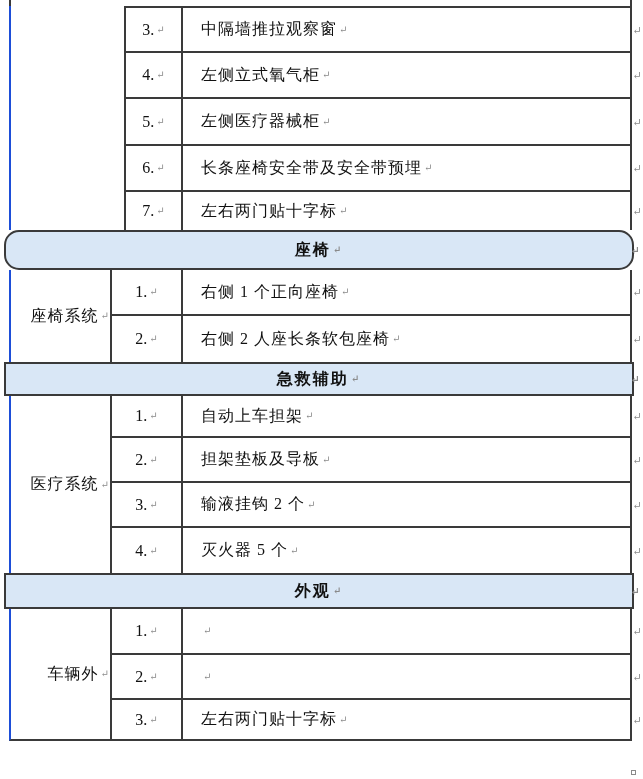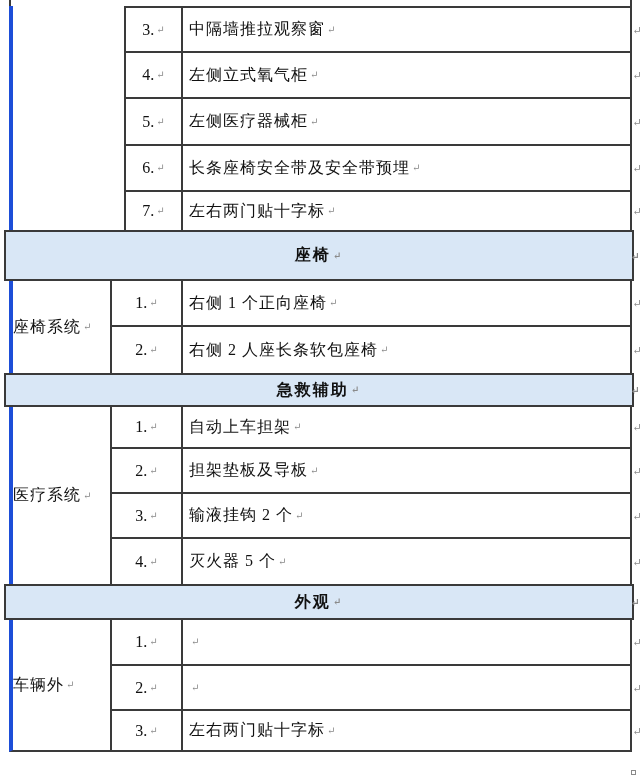--- a/index.html
+++ b/index.html
@@ -17,7 +17,7 @@
   }
   .cat  { border-left:4px solid #1d4ed8; justify-content:flex-start; text-align:center; }
   .num  { justify-content:center; letter-spacing:0; font-size:16px; }
-  .desc { padding-left:6px; }
+  .desc { padding-left:18px; }
   .bt   { border-top:2px solid #3a3a3a; }
   .no-bb{ border-bottom:none; }
   .hdr {

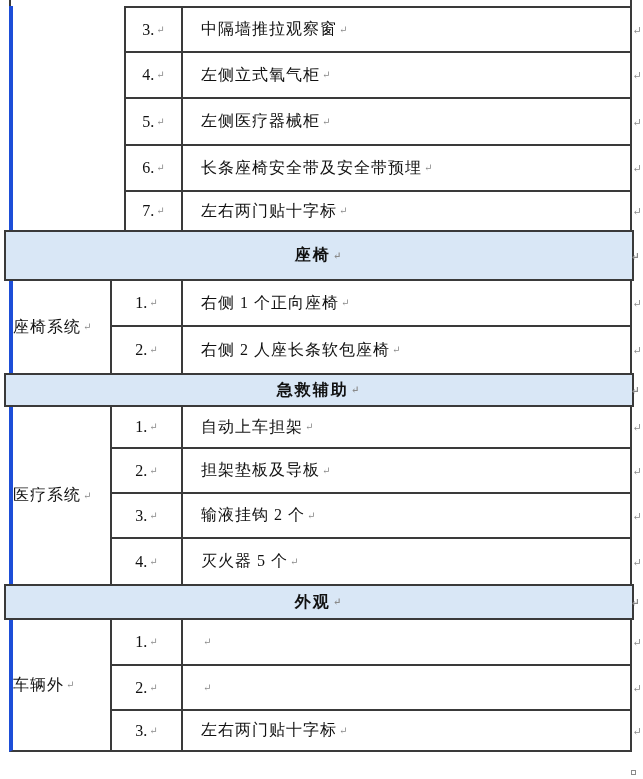--- a/index.html
+++ b/index.html
@@ -105,7 +105,7 @@
         </div>
     </div>
 
-    <div class="hdr" style="height:51px;">
+    <div class="hdr" style="height:40px;border-radius:15px;">
       <span>座椅</span>
         <span class="pmark">↵</span>
       <span class="rowmark">↵</span>

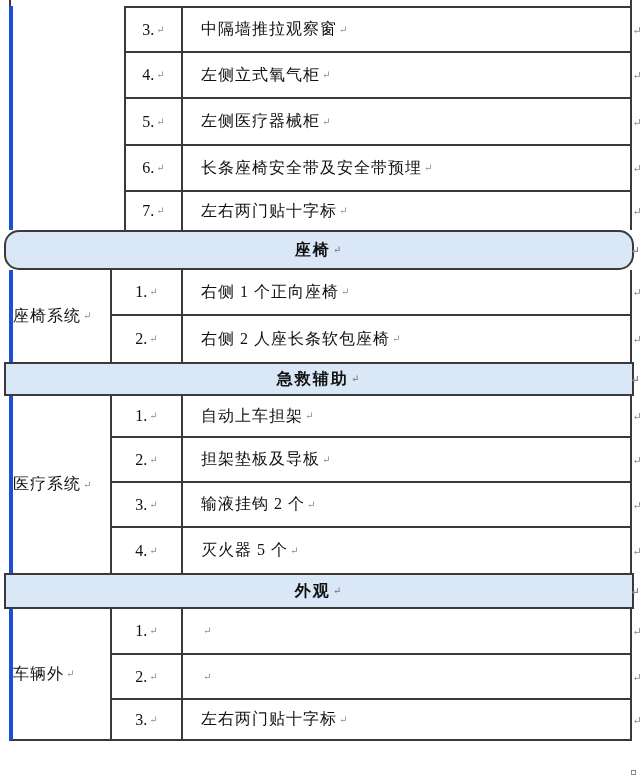--- a/index.html
+++ b/index.html
@@ -15,7 +15,7 @@
     border-right:2px solid #3a3a3a; border-bottom:2px solid #3a3a3a;
     font-size:16px; letter-spacing:1px; position:relative; background:#fff;
   }
-  .cat  { border-left:4px solid #1d4ed8; justify-content:flex-start; text-align:center; }
+  .cat  { border-left:2px solid #1d4ed8; justify-content:flex-end; text-align:center; }
   .num  { justify-content:center; letter-spacing:0; font-size:16px; }
   .desc { padding-left:18px; }
   .bt   { border-top:2px solid #3a3a3a; }

